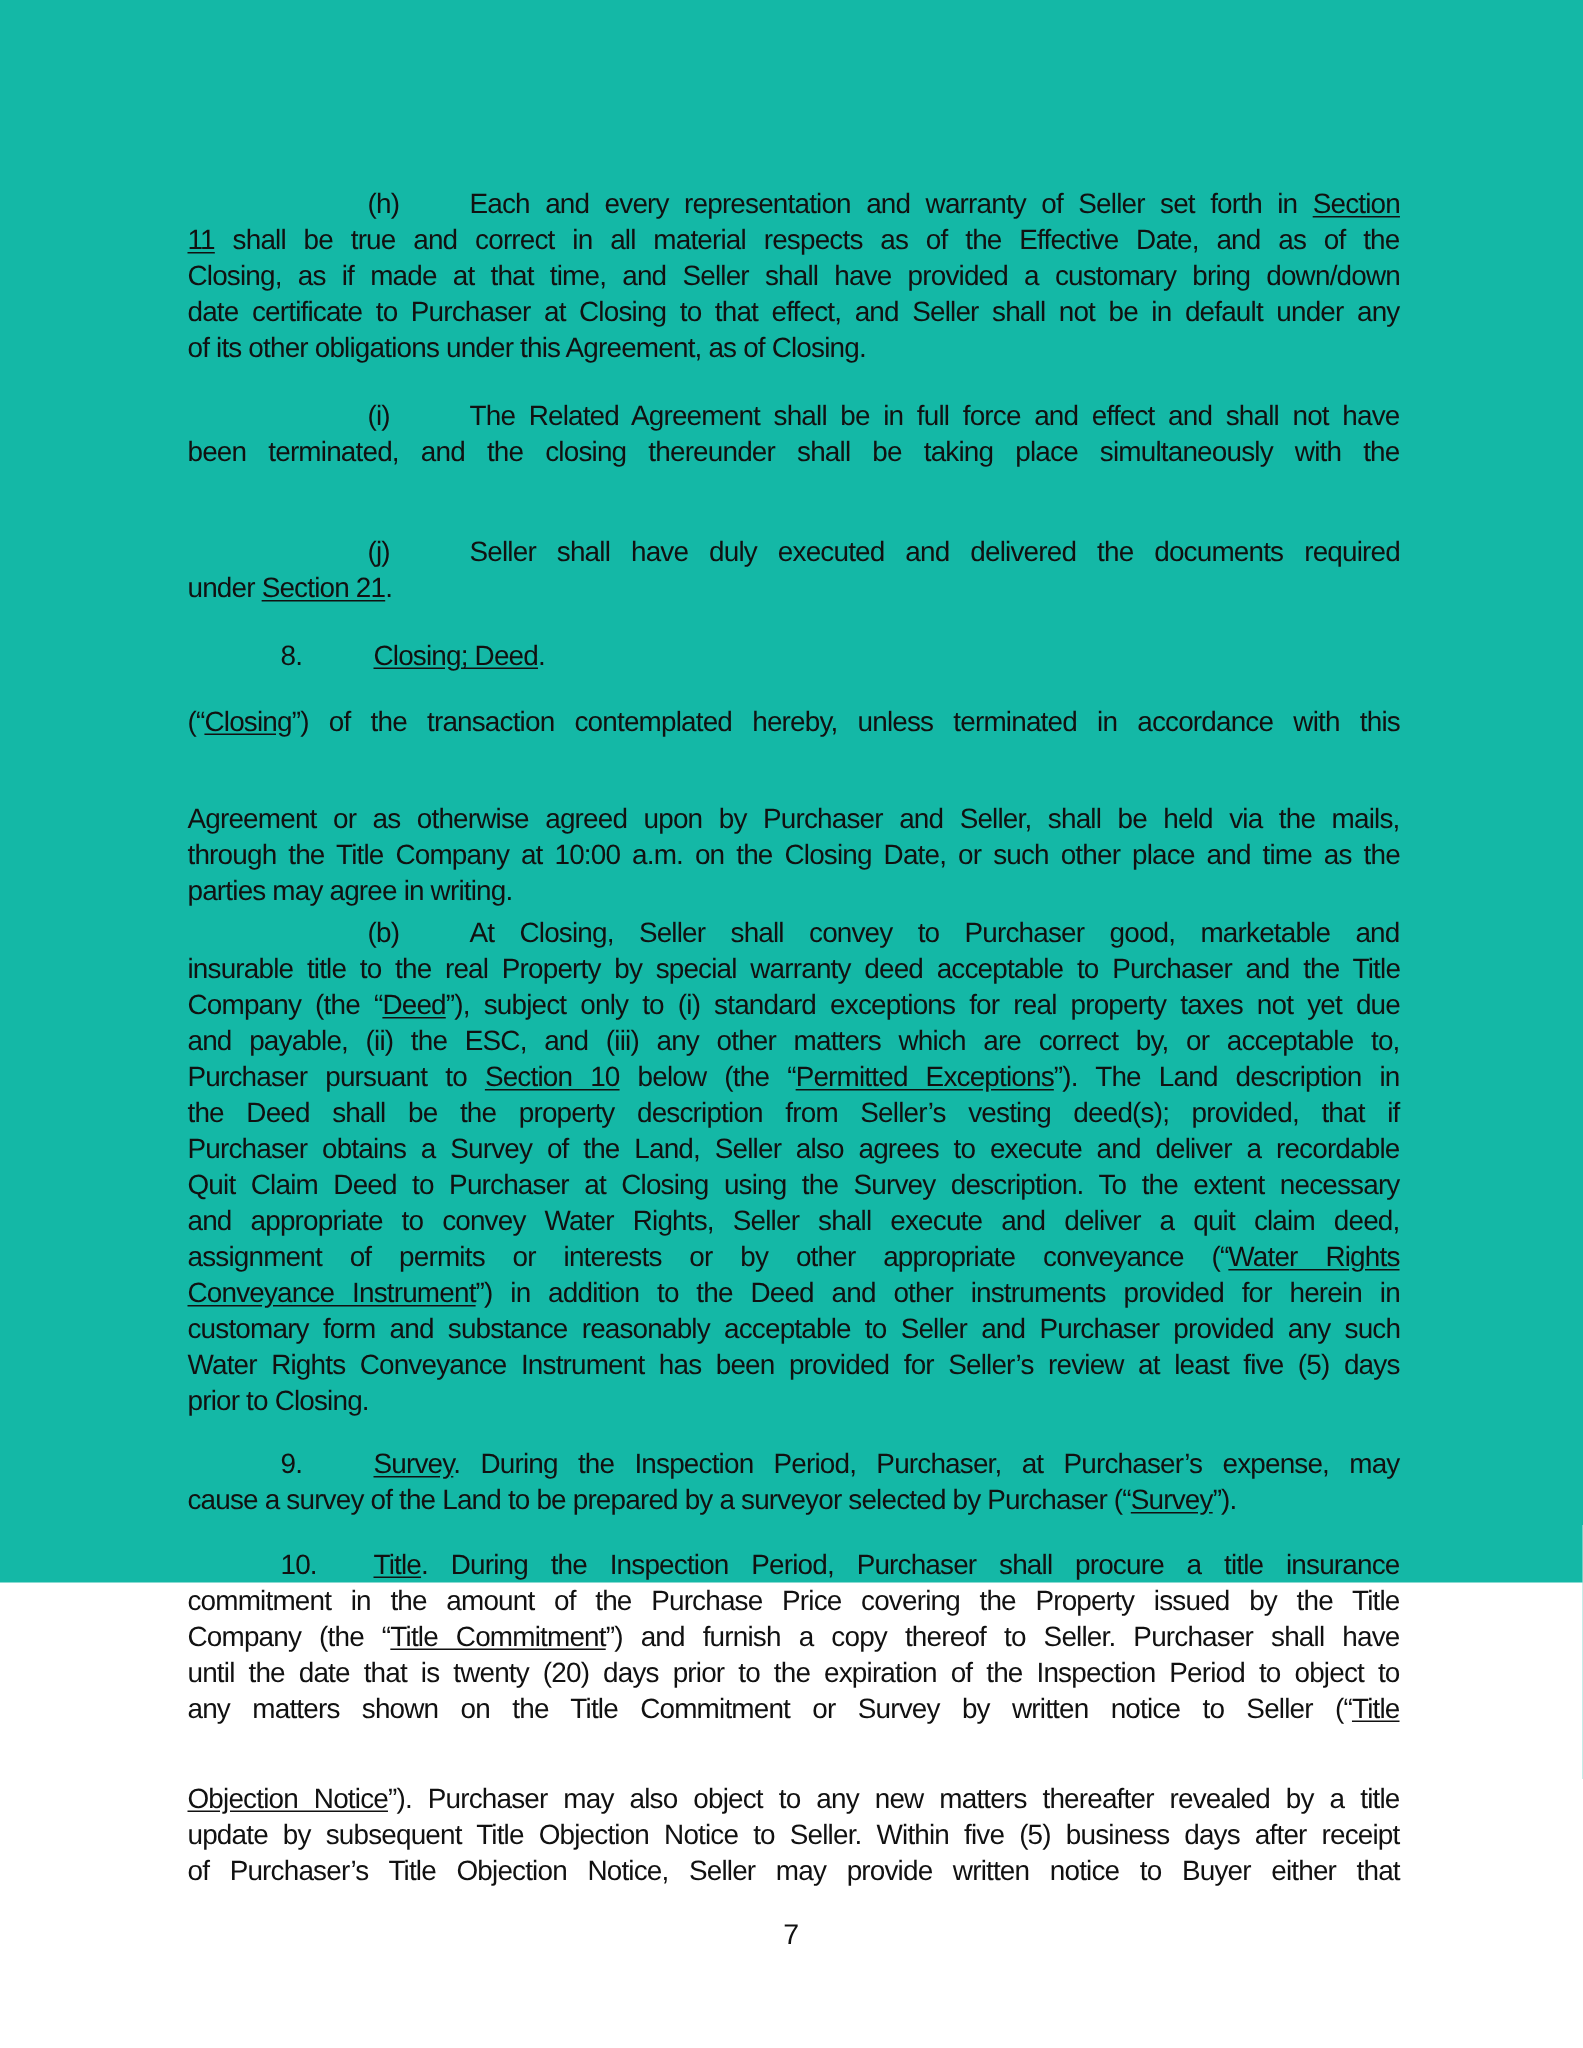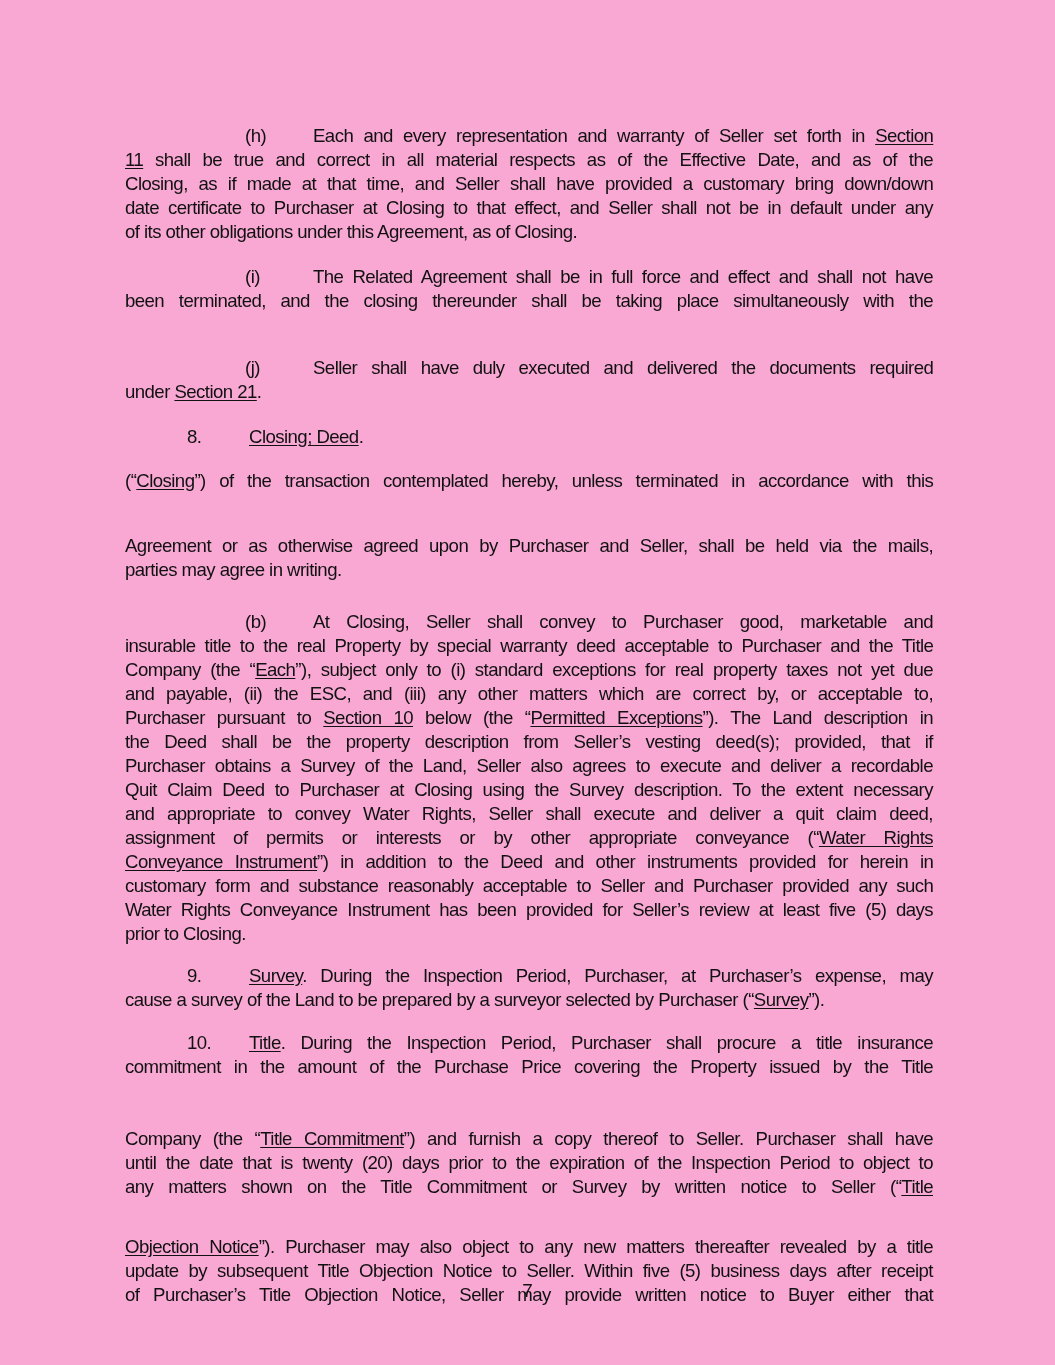--- a/index.html
+++ b/index.html
@@ -5,7 +5,7 @@
   html, body { margin: 0; padding: 0; background: #ffffff; }
   body { width: 1055px; height: 1365px; position: relative; overflow: hidden; }
   .page {
-    position: absolute; left: 0; top: 0; width: 1055px; height: 1365px; background: #f9a8d4;
+    position: absolute; left: 0; top: 0; width: 1055px; height: 1055px; background: #14b8a6;
     color: #111111;
     font-family: "Liberation Sans", sans-serif;
     text-decoration: underline;

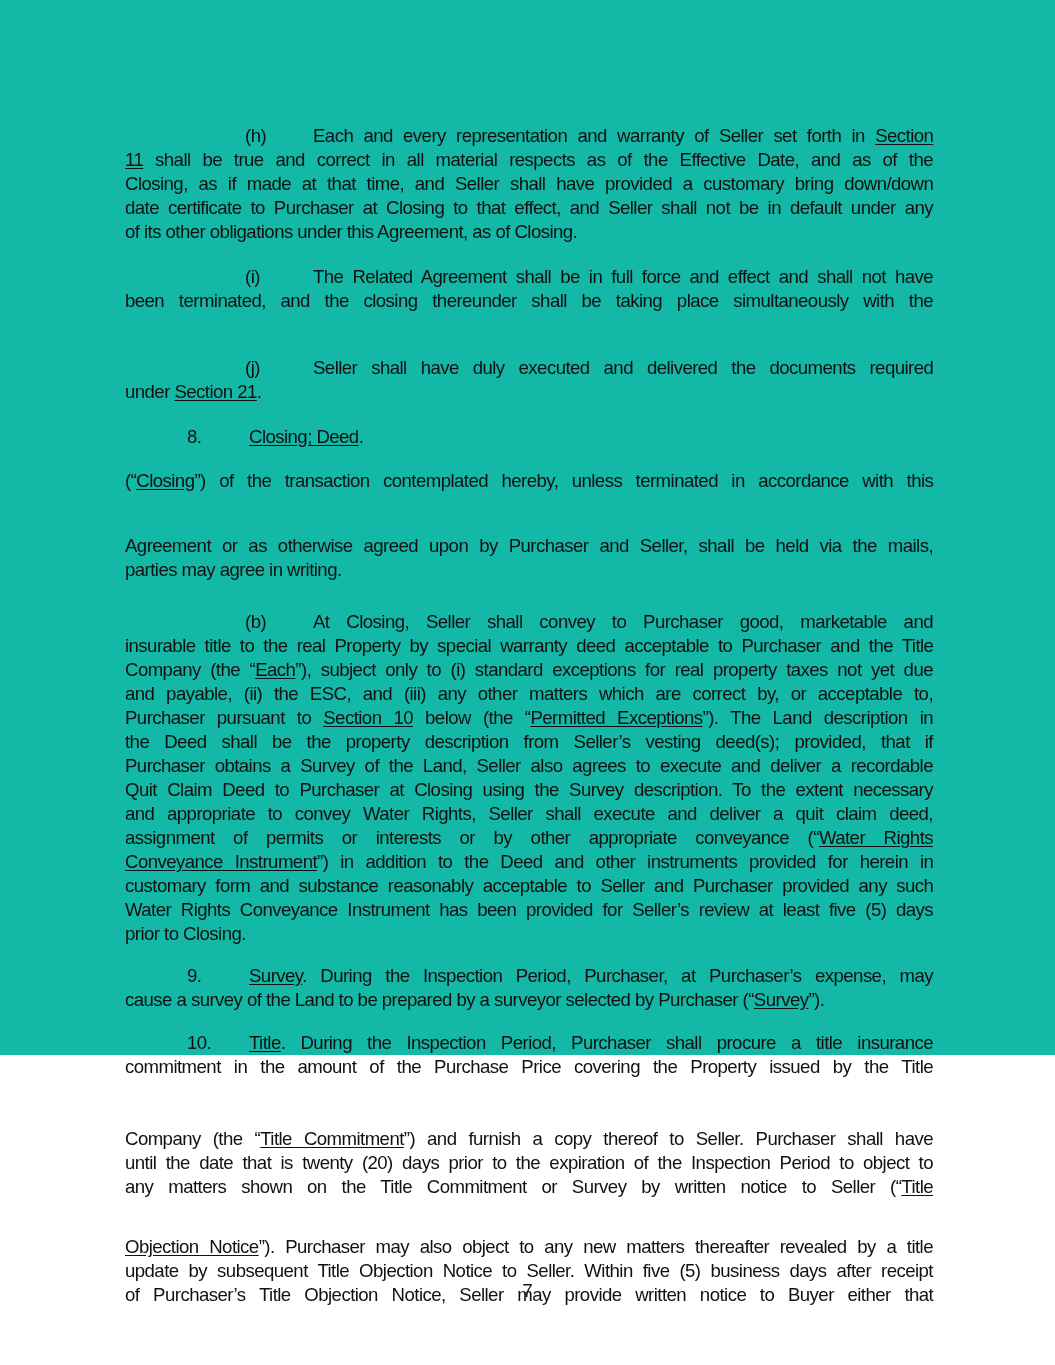--- a/index.html
+++ b/index.html
@@ -63,6 +63,7 @@
   <div class="para" style="top:469px">
     <span class="ln" style="display: block; word-spacing: 8.81818px;"><span>(“</span><span class="u">Closing</span><span>”) of the transaction contemplated hereby, unless terminated in accordance with this</span></span>
     <span class="ln" style="display: block; word-spacing: 6.33333px; margin-top: 41px;">Agreement or as otherwise agreed upon by Purchaser and Seller, shall be held via the mails,</span>
+    <span class="ln" style="display: block; word-spacing: 3.33333px;">through the Title Company at 10:00 a.m. on the Closing Date, or such other place and time as the</span>
     <span class="ln last" style="display: block;">parties may agree in writing.</span>
   </div>
 

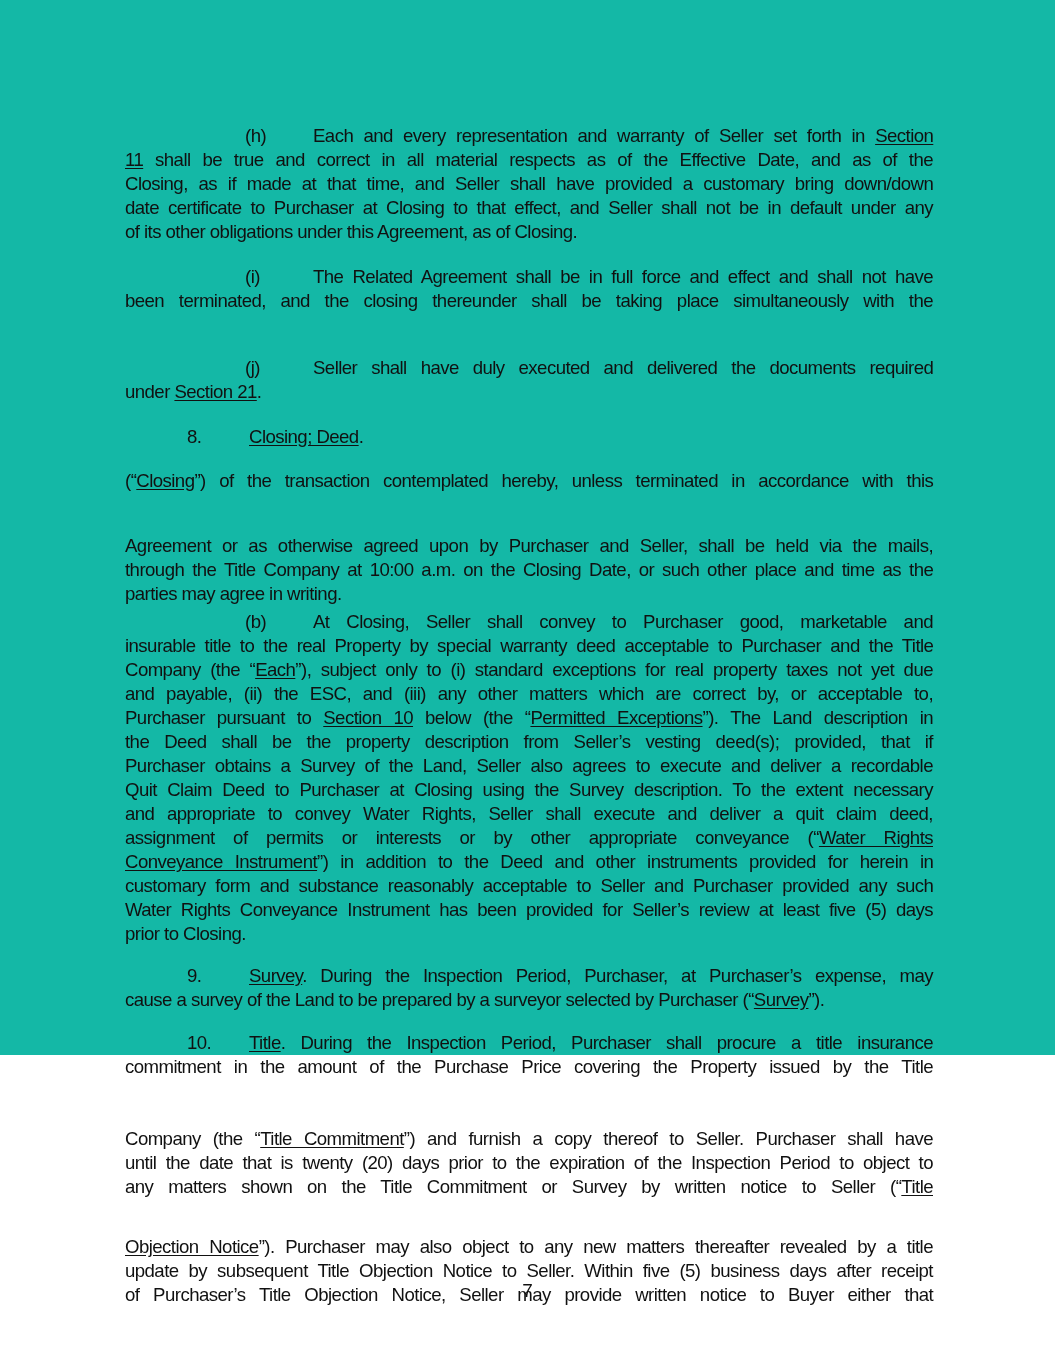--- a/index.html
+++ b/index.html
@@ -70,7 +70,7 @@
   <div class="para" style="top:610px">
     <span class="ln" style="display: block; word-spacing: 12.2222px;"><span style="display:inline-block;width:120px"></span><span class="lbl" style="width:68px">(b)</span><span>At Closing, Seller shall convey to Purchaser good, marketable and</span></span>
     <span class="ln" style="display: block; word-spacing: 4.46667px;">insurable title to the real Property by special warranty deed acceptable to Purchaser and the Title</span>
-    <span class="ln" style="display: block; word-spacing: 4.73333px;"><span>Company (the “</span><span class="u">Each</span><span>”), subject only to (i) standard exceptions for real property taxes not yet due</span></span>
+    <span class="ln" style="display: block; word-spacing: 4.73333px;"><span>Company (the “</span><span class="u">Deed</span><span>”), subject only to (i) standard exceptions for real property taxes not yet due</span></span>
     <span class="ln" style="display: block; word-spacing: 7px;">and payable, (ii) the ESC, and (iii) any other matters which are correct by, or acceptable to,</span>
     <span class="ln" style="display: block; word-spacing: 6.84615px;"><span>Purchaser pursuant to </span><span class="u">Section 10</span><span> below (the “</span><span class="u">Permitted Exceptions</span><span>”).  The Land description in</span></span>
     <span class="ln" style="display: block; word-spacing: 10.3846px;">the Deed shall be the property description from Seller’s vesting deed(s); provided, that if</span>

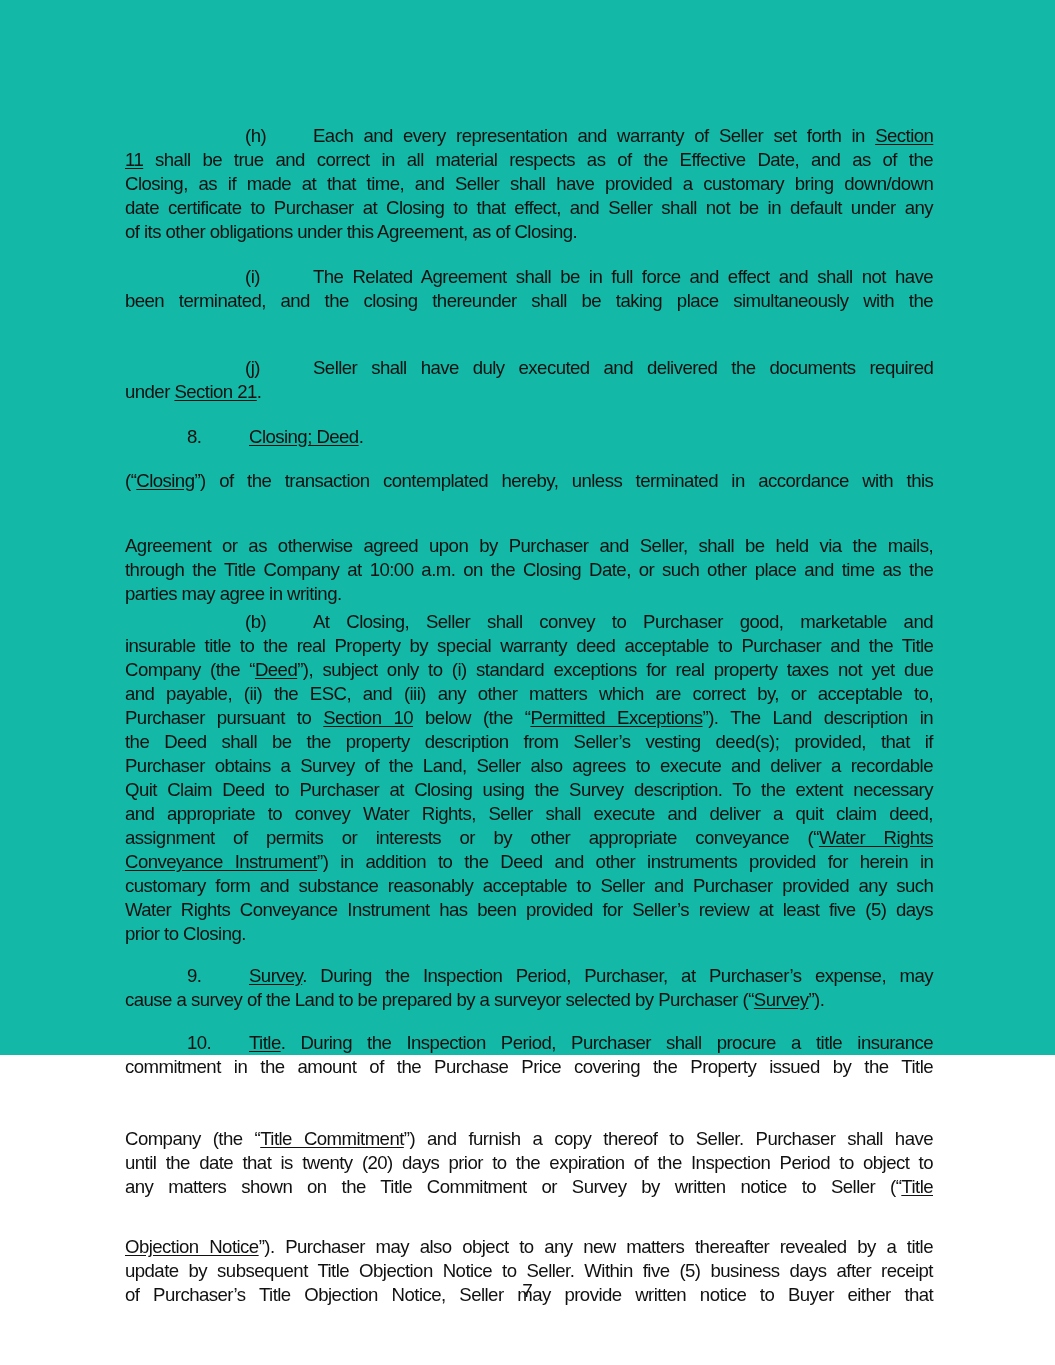--- a/index.html
+++ b/index.html
@@ -92,7 +92,7 @@
   <div class="para" style="top:1031px">
     <span class="ln" style="display: block; word-spacing: 9.54545px;"><span style="display:inline-block;width:62px"></span><span class="lbl" style="width:62px">10.</span><span class="u">Title</span><span>.  During the Inspection Period, Purchaser shall procure a title insurance</span></span>
     <span class="ln" style="display: block; word-spacing: 8.42857px;">commitment in the amount of the Purchase Price covering the Property issued by the Title</span>
-    <span class="ln" style="display: block; word-spacing: 7.38462px; margin-top: 48px;"><span>Company (the “</span><span class="u">Title Commitment</span><span>”) and furnish a copy thereof to Seller. Purchaser shall have</span></span>
+    <span class="ln" style="display: block; word-spacing: 7.38462px;"><span>Company (the “</span><span class="u">Title Commitment</span><span>”) and furnish a copy thereof to Seller. Purchaser shall have</span></span>
     <span class="ln" style="display: block; word-spacing: 4.66667px;">until the date that is twenty (20) days prior to the expiration of the Inspection Period to object to</span>
     <span class="ln" style="display: block; word-spacing: 10.2143px;"><span>any matters shown on the Title Commitment or Survey by written notice to Seller (“</span><span class="u">Title</span></span>
     <span class="ln" style="display: block; word-spacing: 5.6px; margin-top: 36px;"><span class="u">Objection Notice</span><span>”).  Purchaser may also object to any new matters thereafter revealed by a title</span></span>

